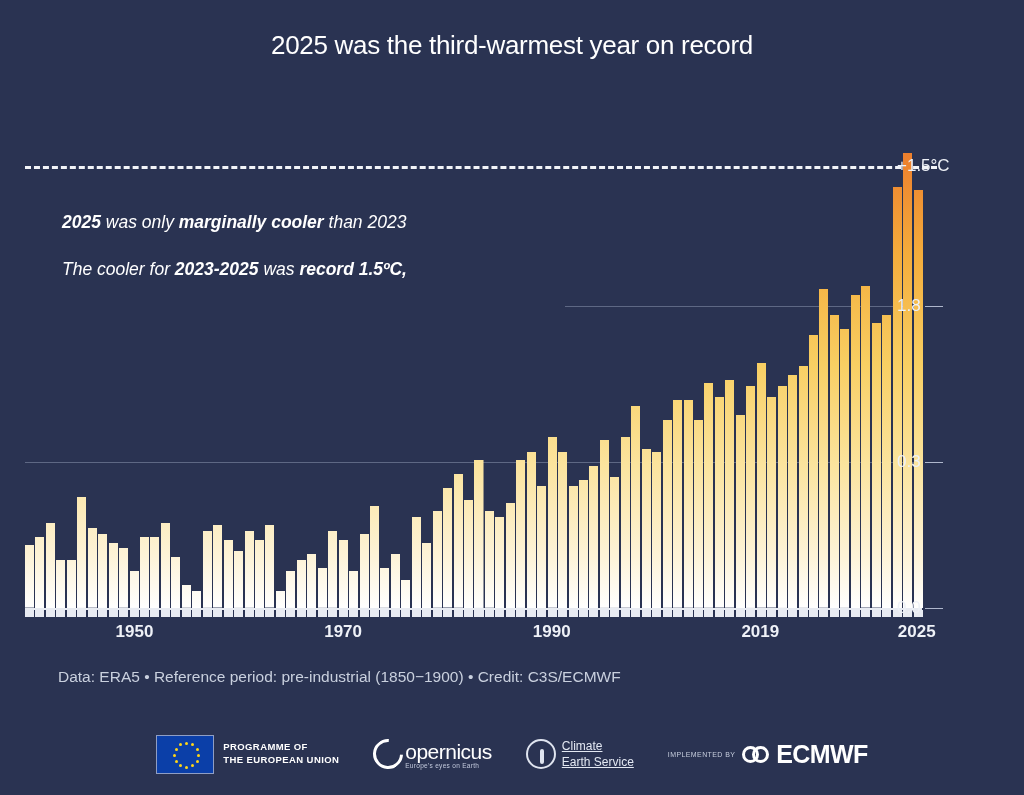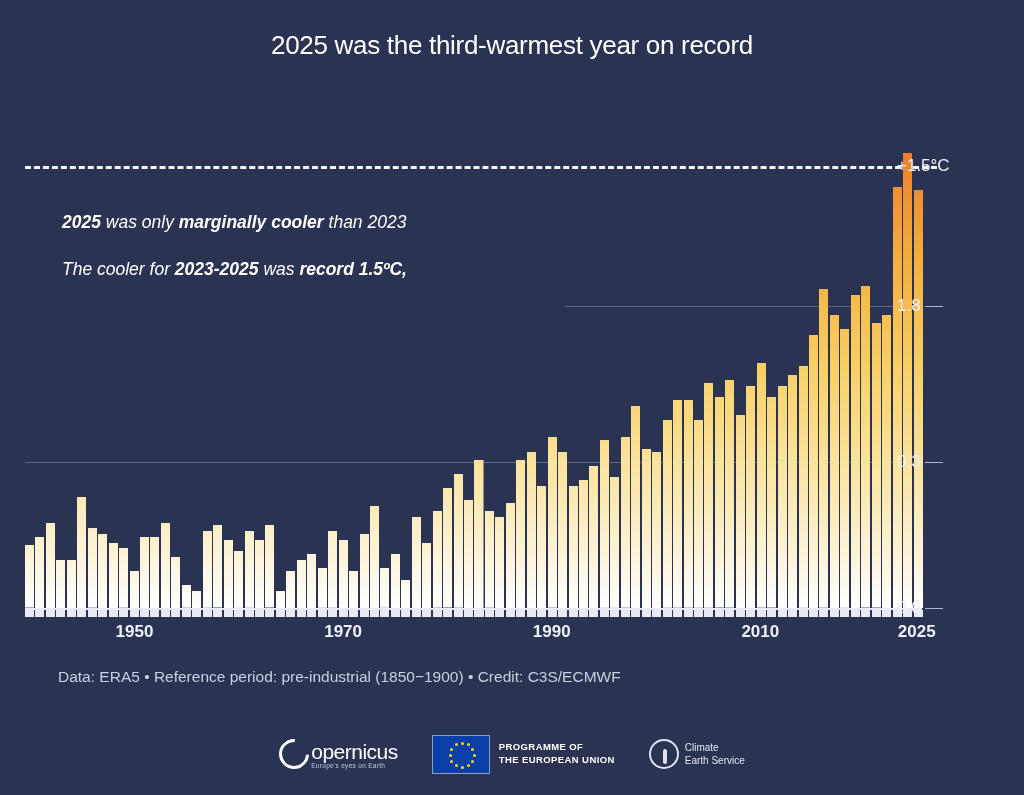--- a/index.html
+++ b/index.html
@@ -356,7 +356,7 @@
     <div class="xlabel" style="left: 134.517px;">1950</div>
     <div class="xlabel" style="left: 343.122px;">1970</div>
     <div class="xlabel" style="left: 551.727px;">1990</div>
-    <div class="xlabel" style="left: 760.331px;">2010</div>
+    <div class="xlabel" style="left: 760.331px;">2019</div>
     <div class="xlabel" style="left: 916.785px;">2025</div>
   </div>
 

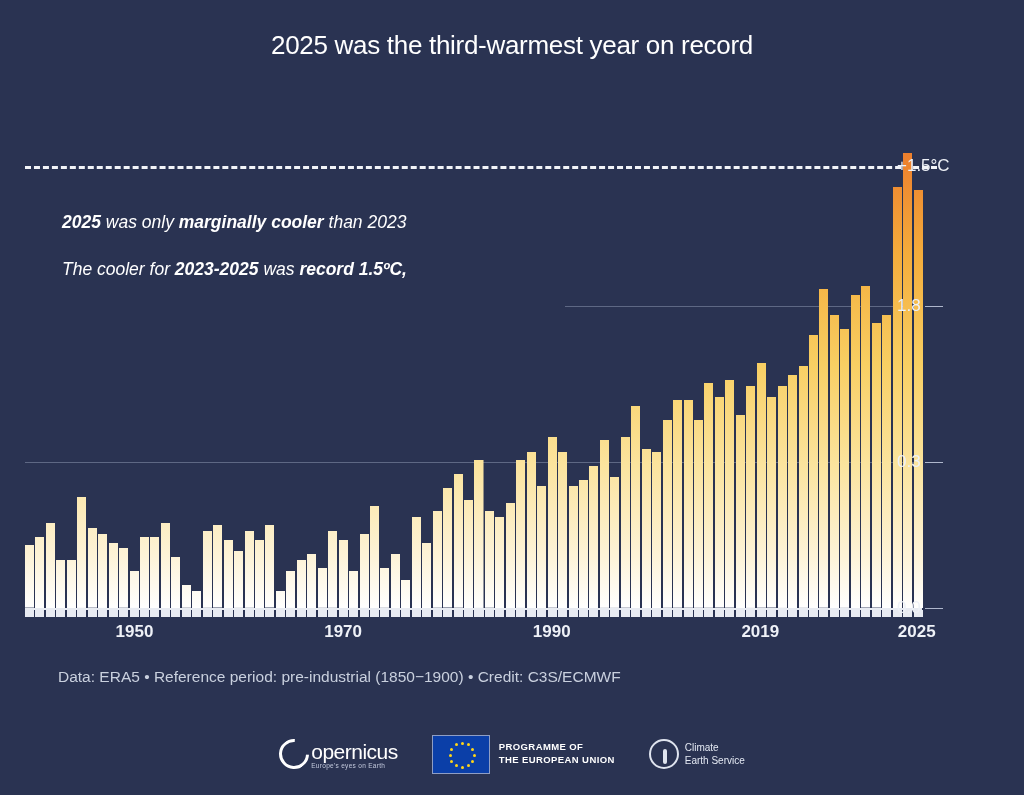--- a/index.html
+++ b/index.html
@@ -369,14 +369,6 @@
 
 <div id="logos">
 
-  <div id="copernicus" class="logo-group">
-    <div id="cop-mark"></div>
-    <div id="cop-wrap">
-      <div id="cop-word">opernicus</div>
-      <div id="cop-tag">Europe's eyes on Earth</div>
-    </div>
-  </div>
-
   <div class="logo-group">
     <div id="eu-flag">
         <div class="eu-star" style="left: 28px; top: 6px;"></div>
@@ -398,6 +390,14 @@
     </div>
   </div>
 
+  <div id="copernicus" class="logo-group">
+    <div id="cop-mark"></div>
+    <div id="cop-wrap">
+      <div id="cop-word">opernicus</div>
+      <div id="cop-tag">Europe's eyes on Earth</div>
+    </div>
+  </div>
+
   <div id="c3s" class="logo-group">
     <div id="c3s-mark"></div>
     <div id="c3s-text">

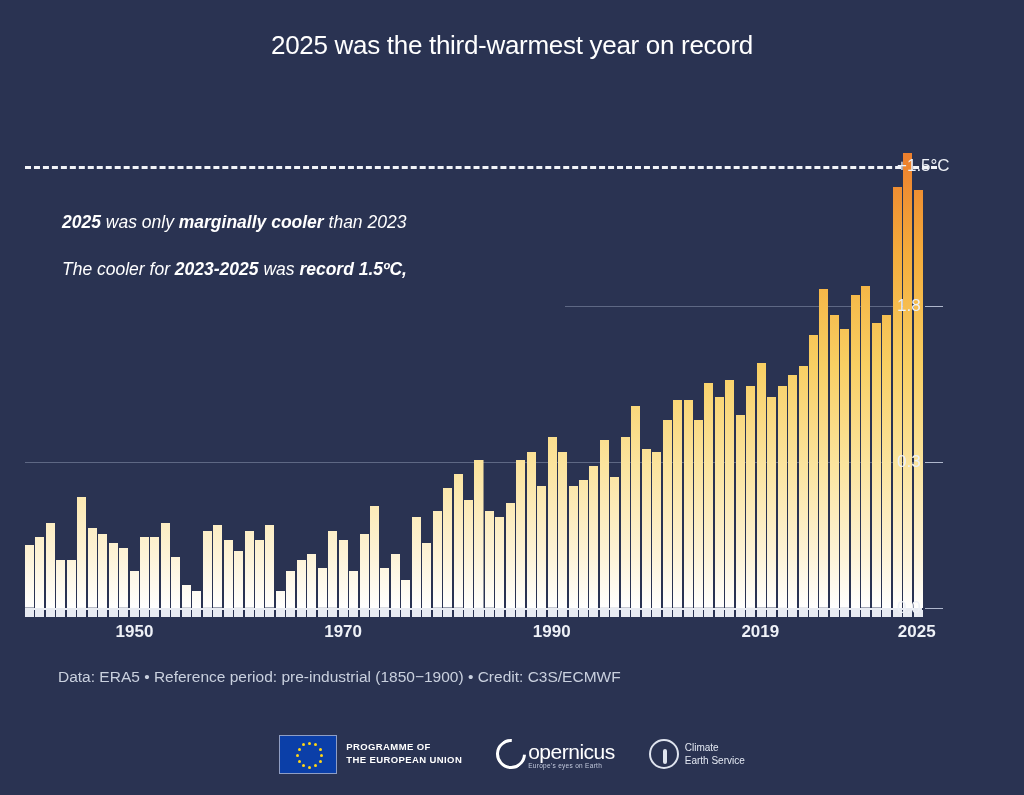--- a/index.html
+++ b/index.html
@@ -140,7 +140,7 @@
     content:""; position:absolute; left:12px; top:8px;
     width:4px; height:15px; background:#dfe4ef; border-radius:2px;
   }
-  #c3s-text { font-size:10px; line-height:1.35; color:#e3e8f2; }
+  #c3s-text { font-size:12px; line-height:1.35; color:#e3e8f2;text-decoration:underline; }
   #impl { font-size:7px; letter-spacing:0.4px; color:#c6cddd; }
   #ecmwf-group { display:flex; align-items:center; gap:7px; }
   #ecmwf-mark { display:flex; align-items:center; }

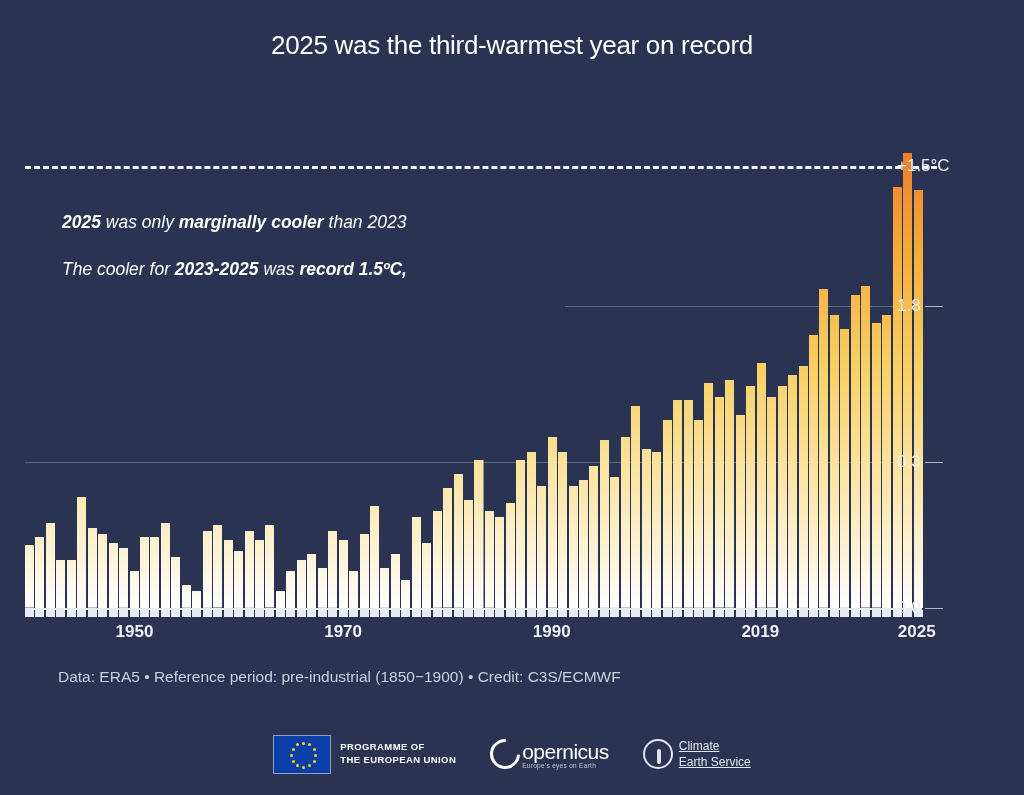--- a/index.html
+++ b/index.html
@@ -406,6 +406,14 @@
     </div>
   </div>
 
+  <div id="ecmwf-group">
+    <div id="impl">IMPLEMENTED BY</div>
+    <div id="ecmwf-mark">
+      <div class="ec-ring"></div>
+      <div class="ec-ring second"></div>
+    </div>
+    <div id="ecmwf-word">ECMWF</div>
+  </div>
 </div>
 
 </body></html>

